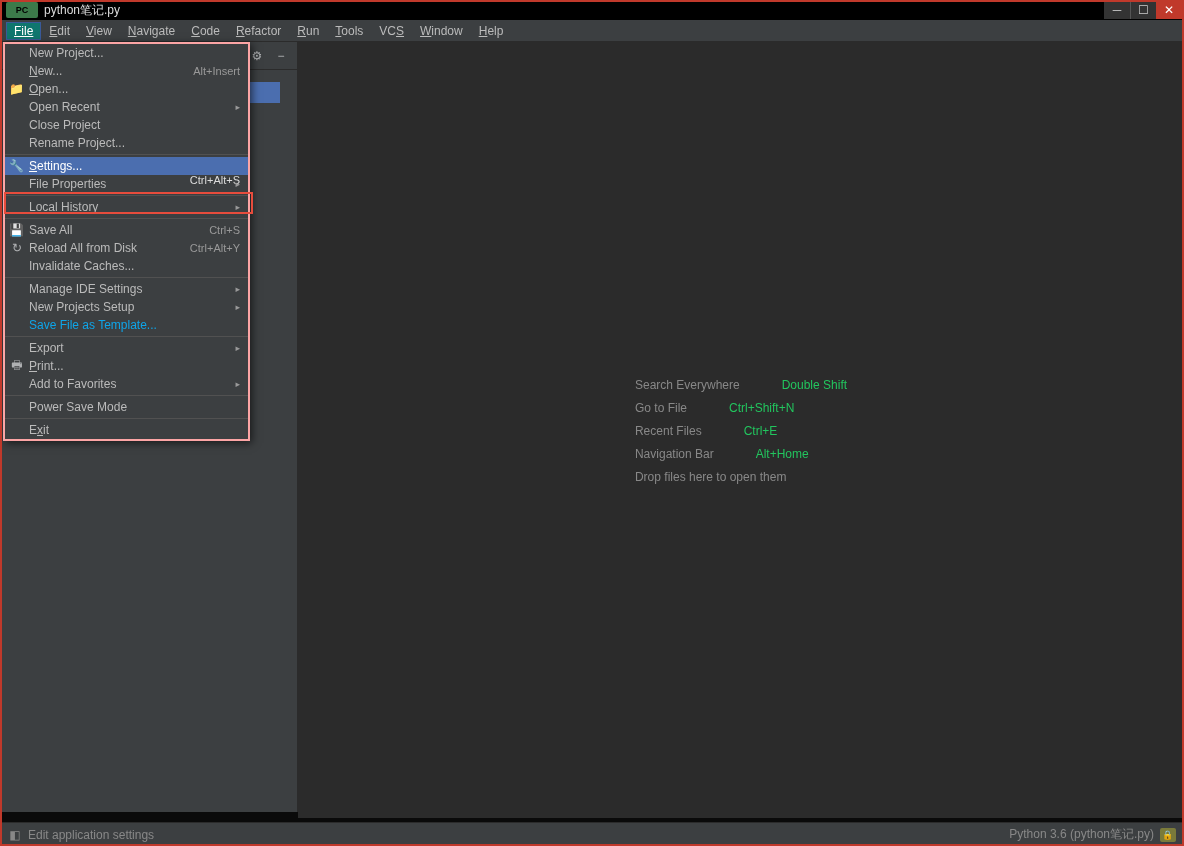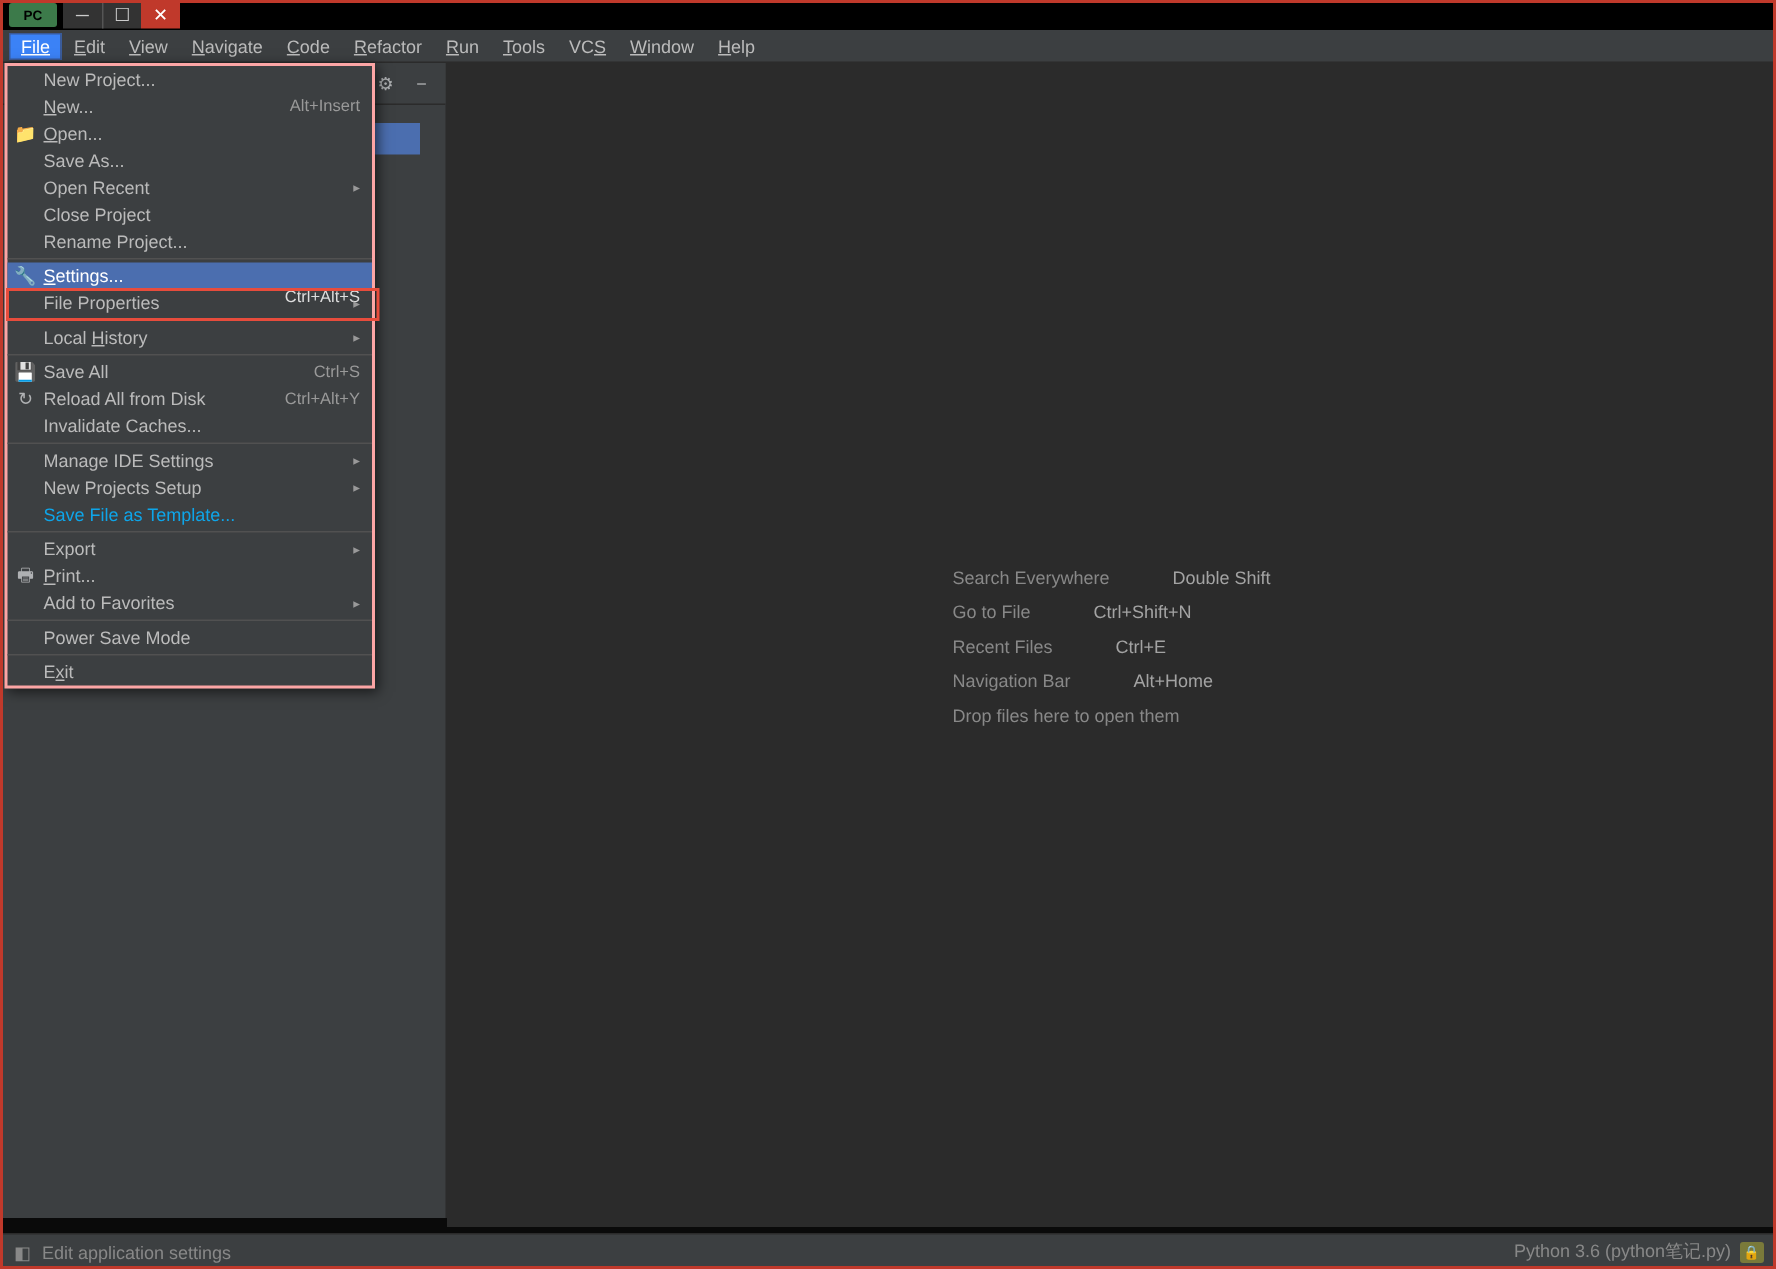--- a/index.html
+++ b/index.html
@@ -66,6 +66,7 @@
 
 <div class="titlebar">
   <div class="titlebar-icon">PC</div>
+  <div class="titlebar-text">python笔记.py</div>
   <div class="win-controls">
     <div class="win-btn min">─</div>
     <div class="win-btn max">☐</div>

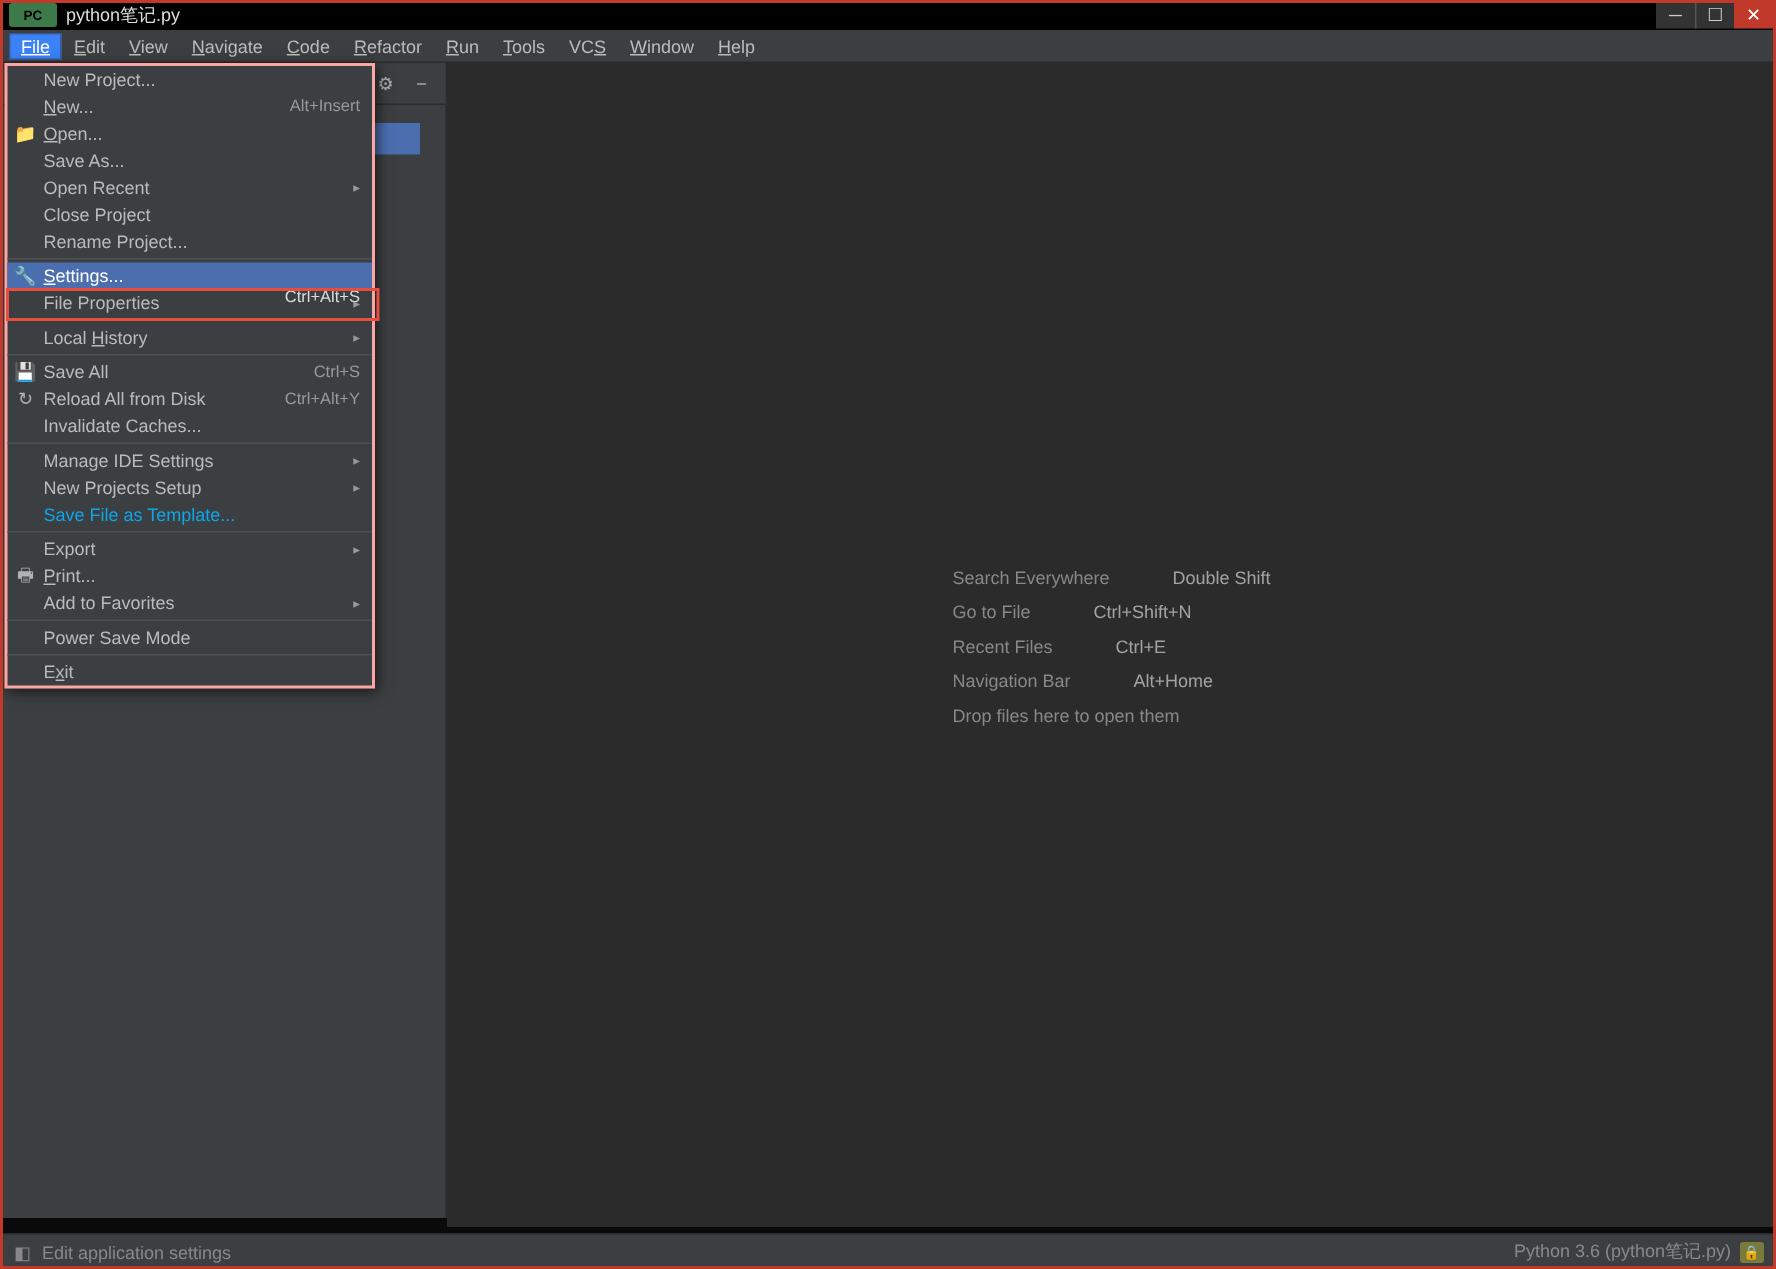--- a/index.html
+++ b/index.html
@@ -19,7 +19,7 @@
   .menubar { height: 22px; background: #3c3f41; display: flex; align-items: center; padding: 0 6px; border-bottom: 1px solid #2b2b2b; }
   .menu-item { padding: 2px 8px; color: #bbbbbb; cursor: default; }
   .menu-item u { text-decoration: underline; }
-  .menu-item.open { background: #3b82f6; color: #fff; border:1px solid #3a5a9a; padding:1px 7px;}
+  .menu-item.open { background: #0f766e; color: #fff; border:1px solid #3a5a9a; padding:1px 7px;}
   
   
   .toolbar { height: 30px; background: #3c3f41; display: flex; align-items: center; justify-content: flex-end; padding: 0 6px; gap: 4px; border-bottom: 1px solid #2b2b2b; position:relative;}

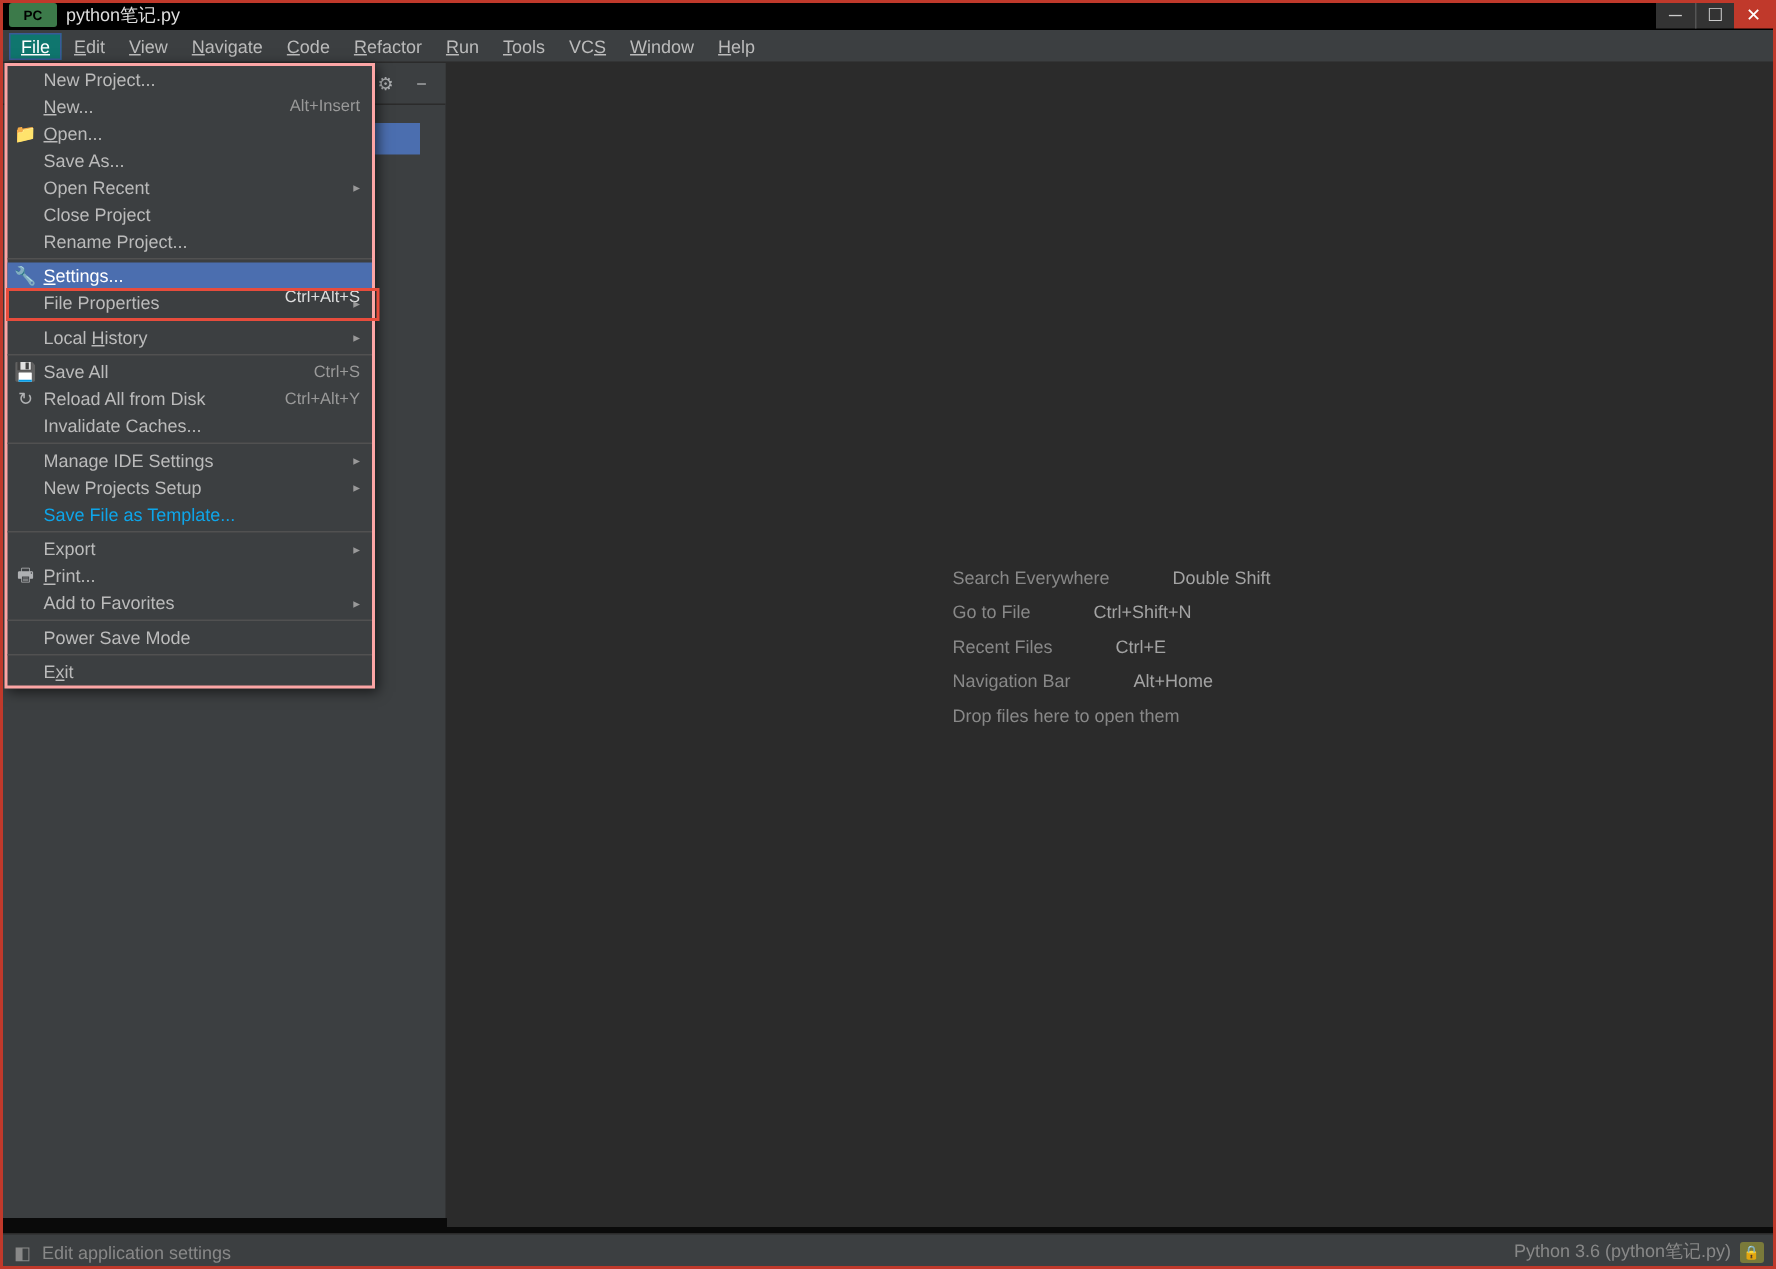--- a/index.html
+++ b/index.html
@@ -141,10 +141,6 @@
     </div>
     <div class="dd-item">
       <span class="dd-ico"></span>
-      <span class="dd-label">Save As...</span>
-    </div>
-    <div class="dd-item">
-      <span class="dd-ico"></span>
       <span class="dd-label">Open Recent</span>
       <span class="dd-arrow">▸</span>
     </div>

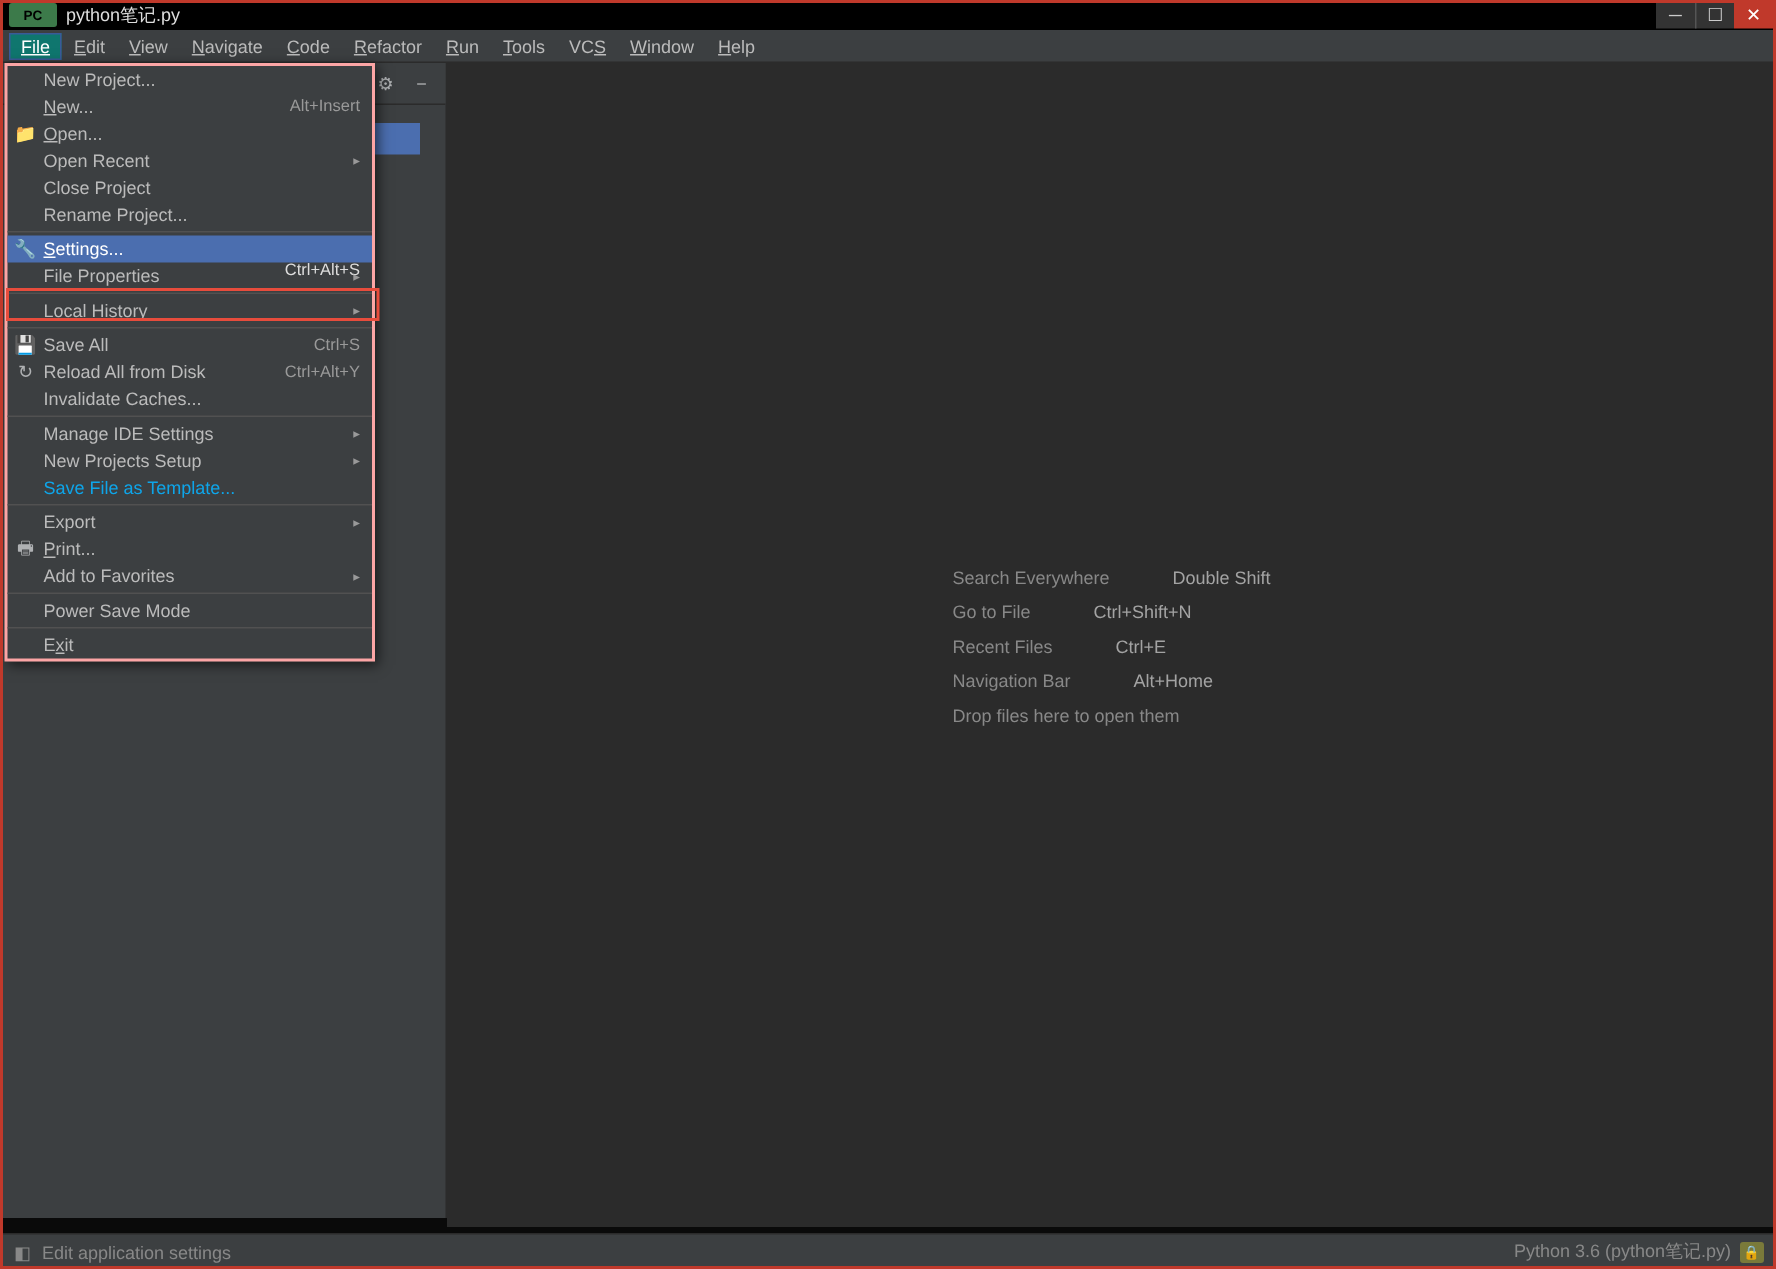--- a/index.html
+++ b/index.html
@@ -50,7 +50,7 @@
   .editor { position:absolute; top:42px; left:298px; right:0; bottom:28px; background:#2b2b2b; display:flex; align-items:center; justify-content:center;}
   .welcome { text-align:left; }
   .welcome-row { margin: 8px 0; color:#888; font-size:13px;}
-  .welcome-row .kbd { color:#a3a3a3; margin-left:18px;padding-left:24px;}
+  .welcome-row .kbd { color:#22c55e; margin-left:18px;padding-left:24px;}
   
   
   .statusbar { position:absolute; bottom:0; left:0; right:0; height:24px; background:#3c3f41; border-top:1px solid #2b2b2b; display:flex; align-items:center; padding:0 8px; color:#888;}

